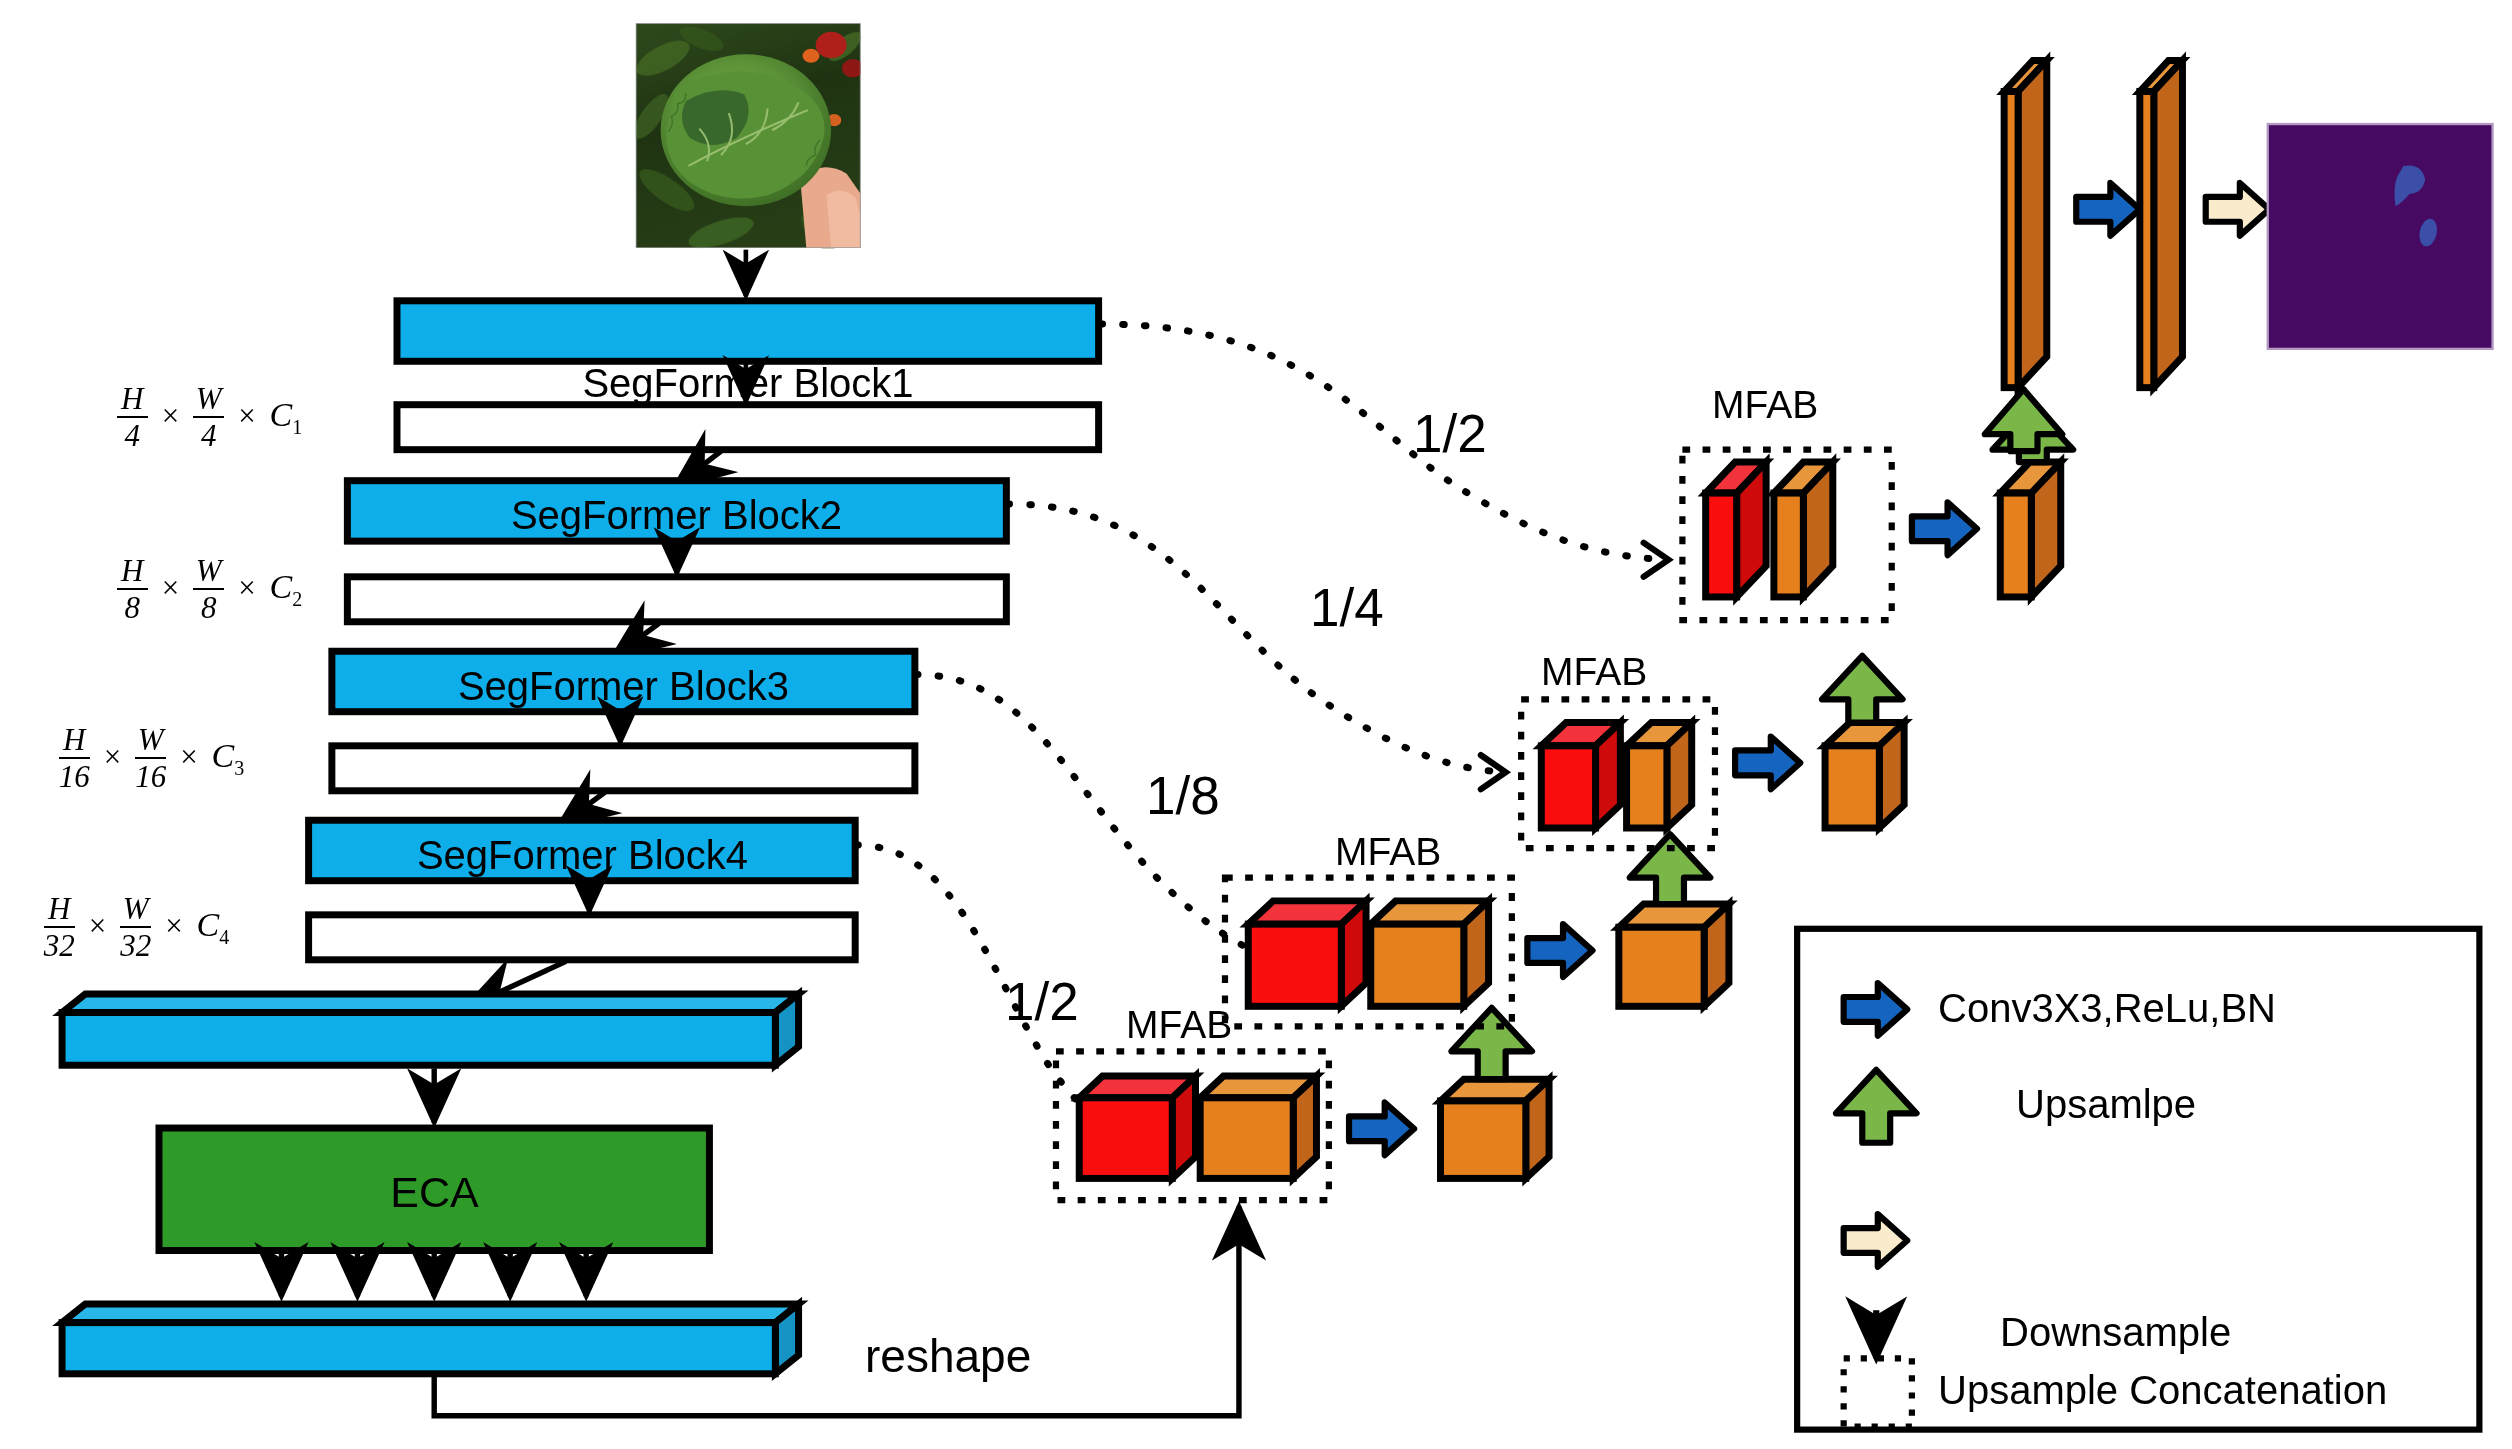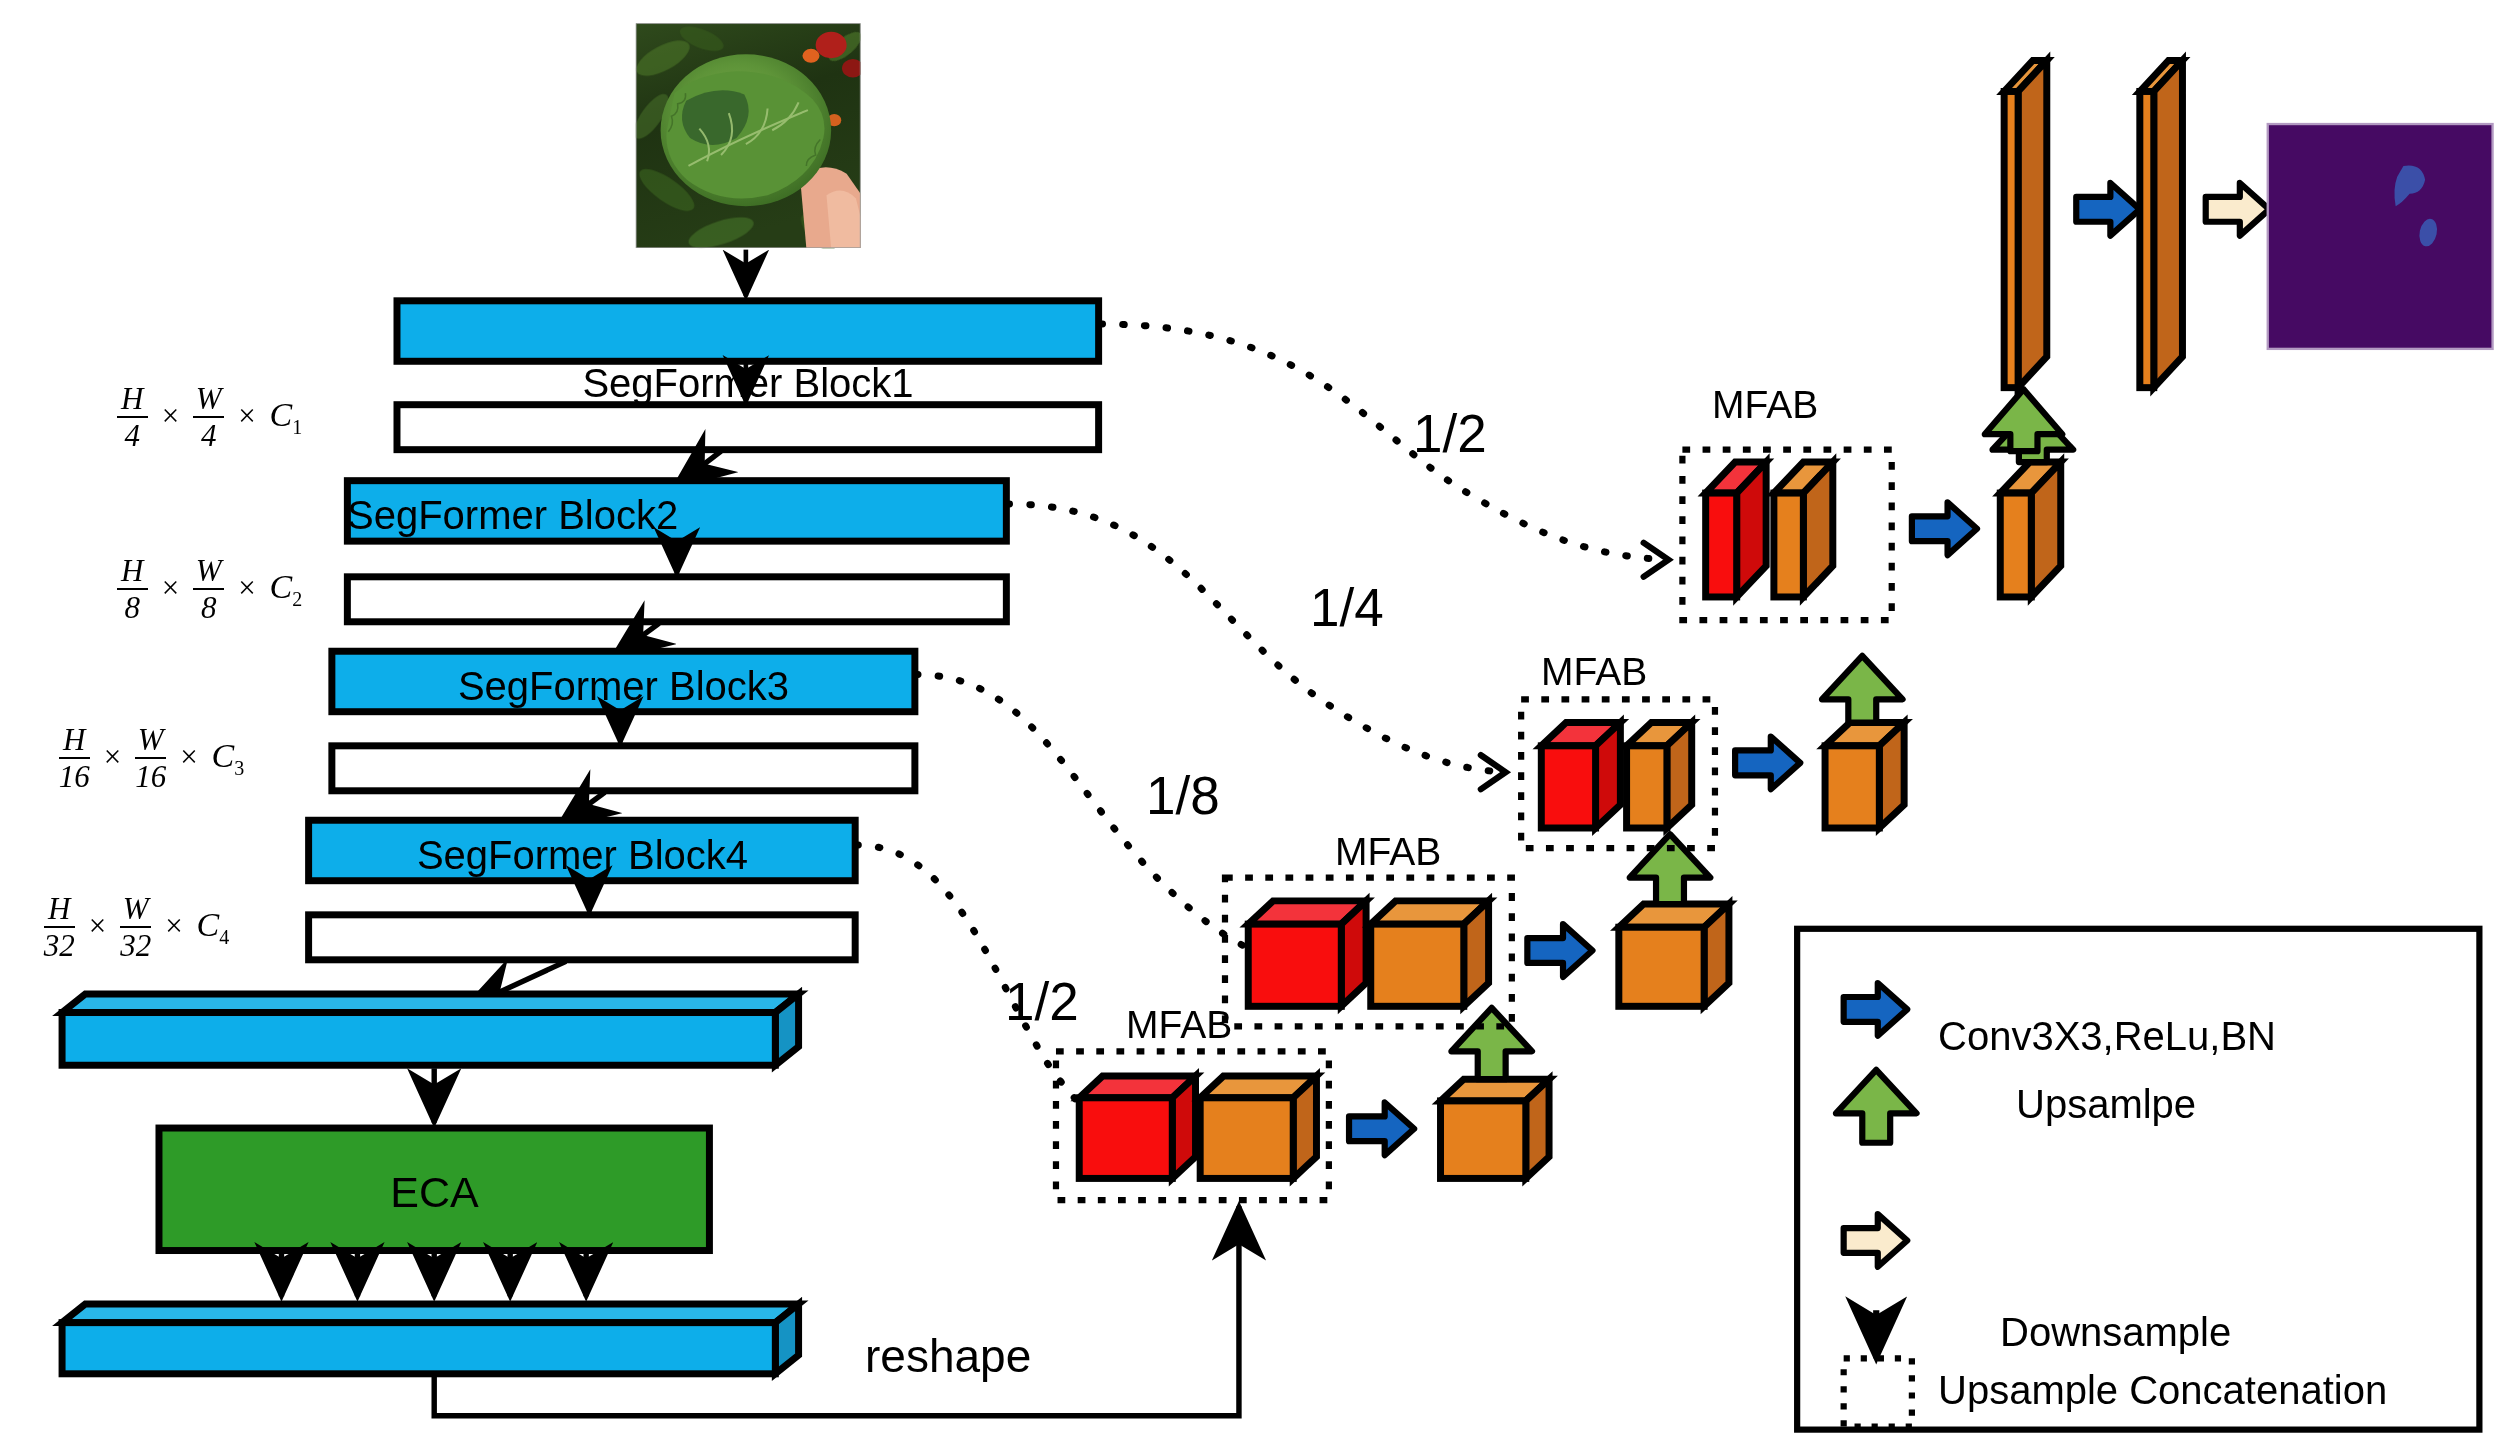--- a/index.html
+++ b/index.html
@@ -332,7 +332,7 @@
 </svg>
 
 <div class="lbl blk-label" style="left:397px;top:313px;width:702px;text-align:center;margin-top:48px;">SegFormer Block1</div>
-<div class="lbl blk-label" style="left:347px;top:493px;width:659px;text-align:left;">SegFormer Block2</div>
+<div class="lbl blk-label" style="left:347px;top:493px;width:659px;text-align:center;">SegFormer Block2</div>
 <div class="lbl blk-label" style="left:332px;top:664px;width:583px;text-align:center;">SegFormer Block3</div>
 <div class="lbl blk-label" style="left:309px;top:833px;width:547px;text-align:center;">SegFormer Block4</div>
 

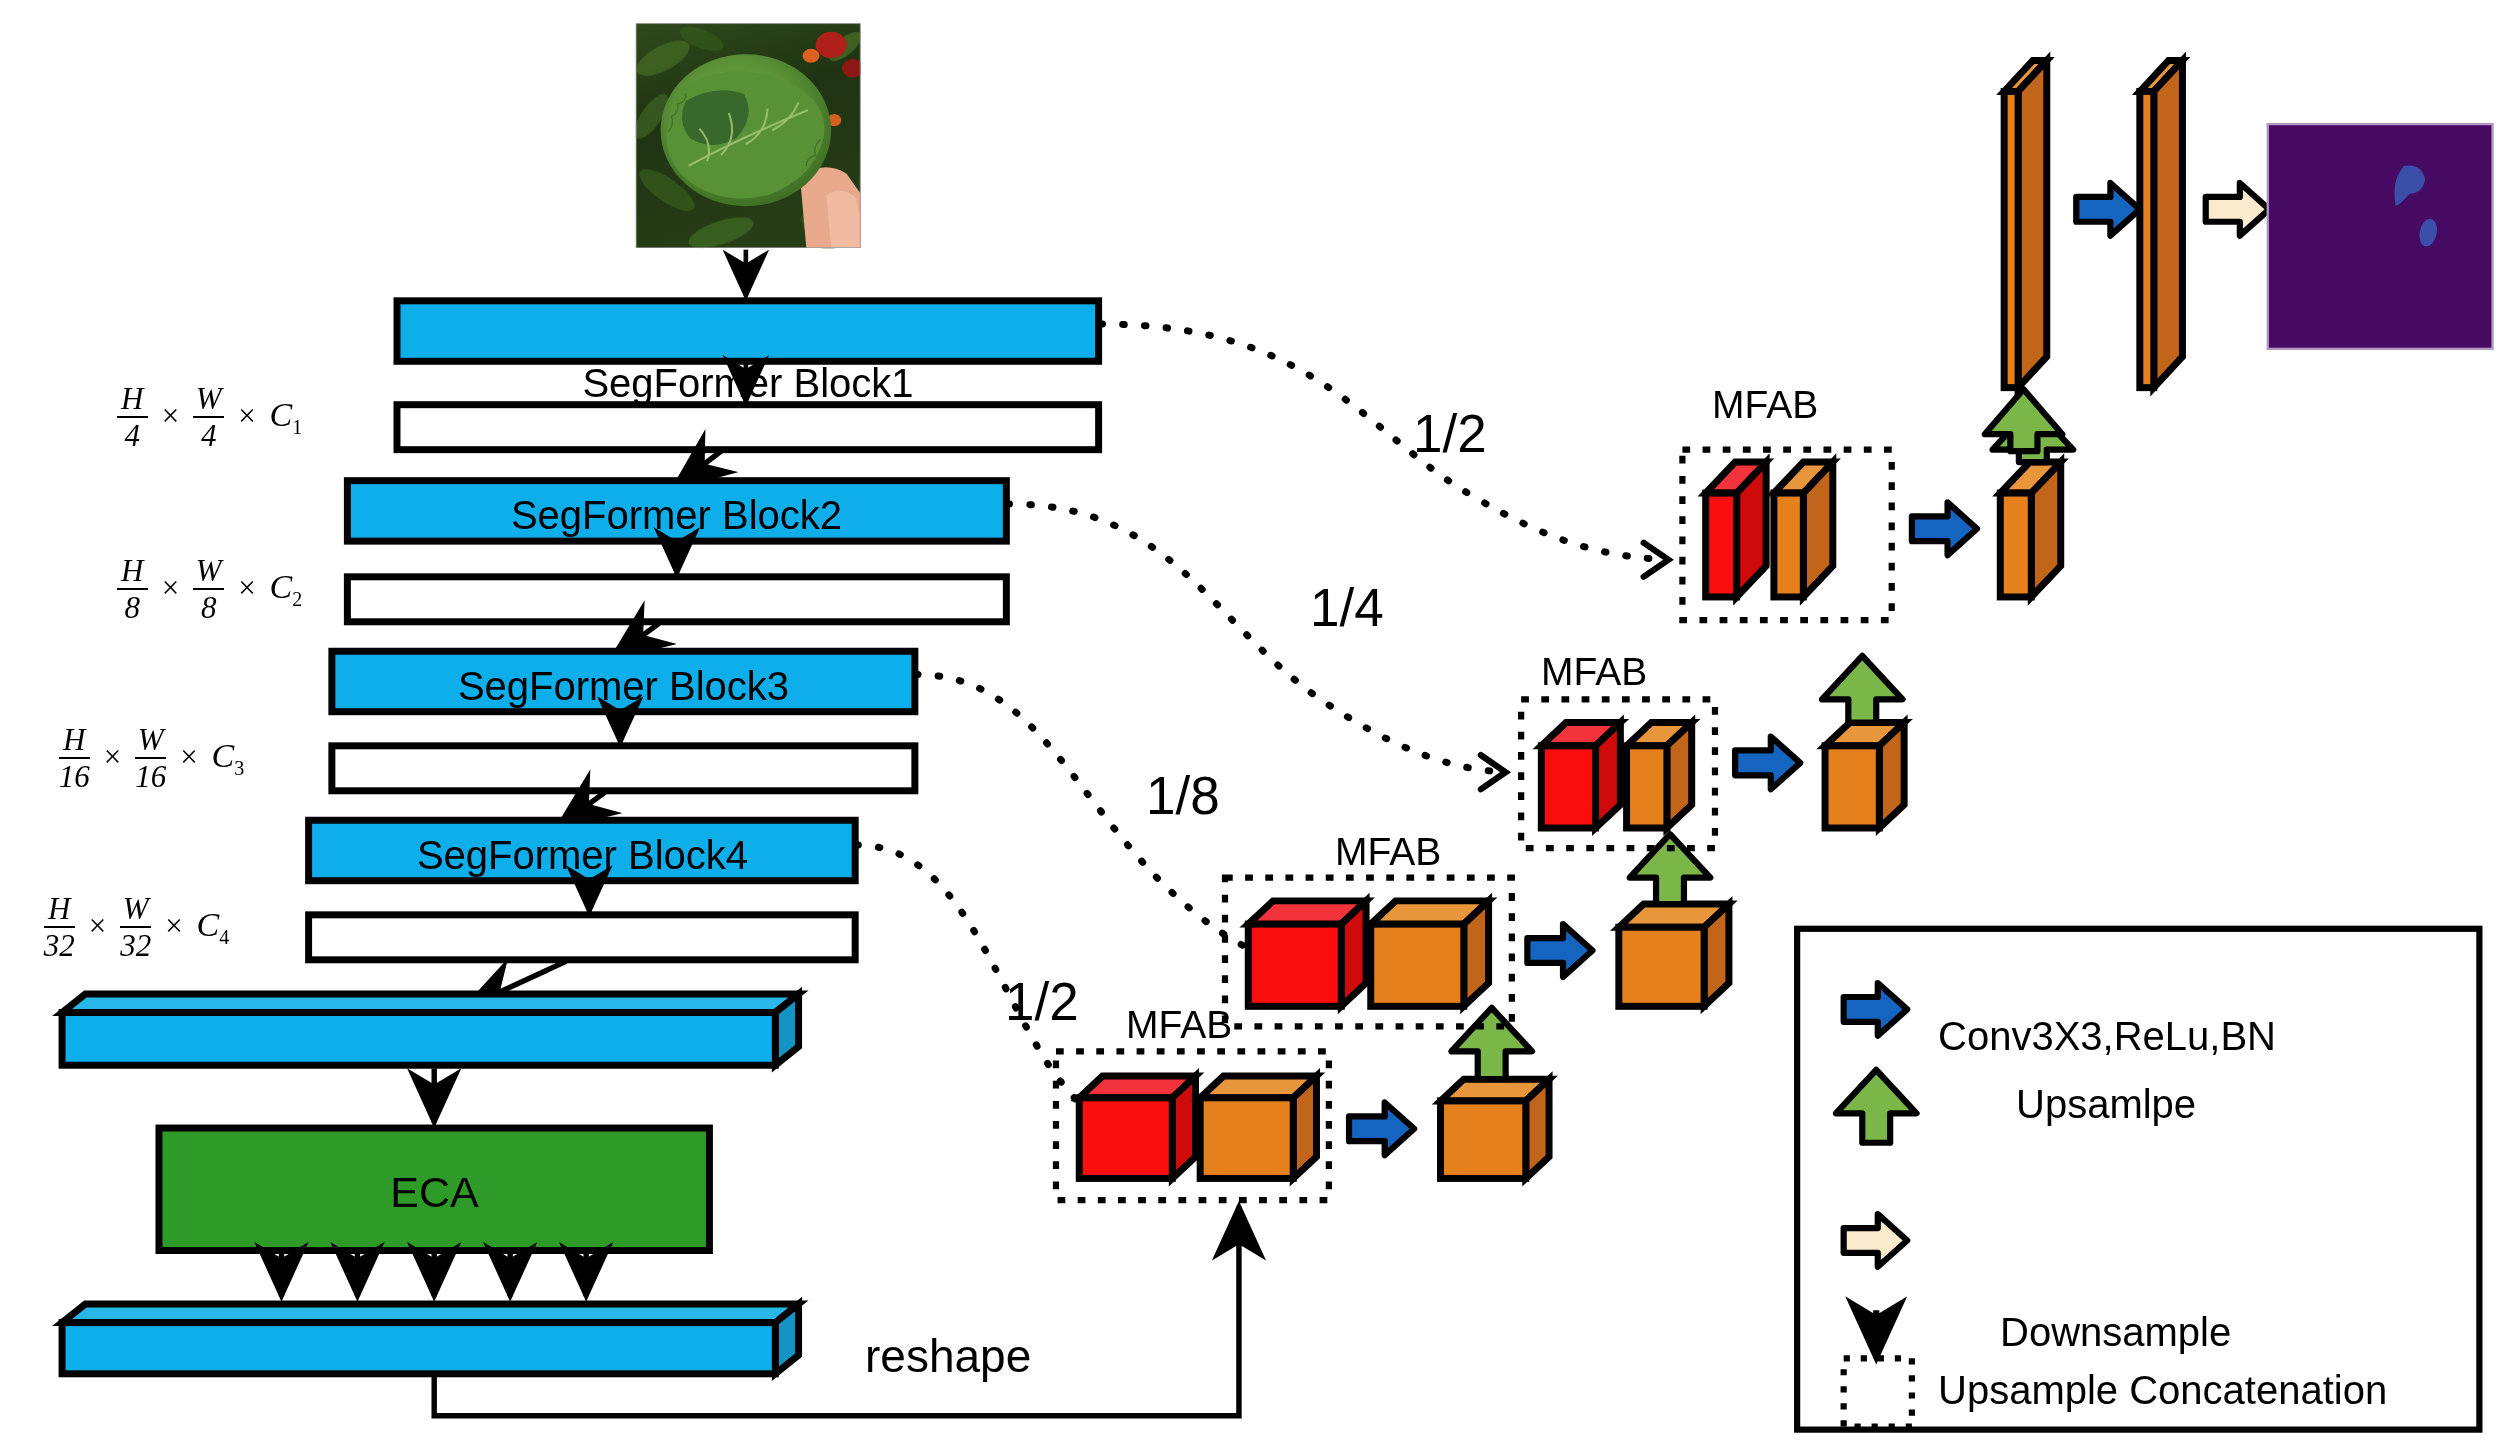--- a/index.html
+++ b/index.html
@@ -414,7 +414,7 @@
 <div class="lbl mfab-label" style="left:1541px;top:650px;">MFAB</div>
 <div class="lbl mfab-label" style="left:1712px;top:383px;">MFAB</div>
 
-<div class="lbl legend-label" style="left:1938px;top:986px;margin-top:28px;">Conv3X3,ReLu,BN</div>
+<div class="lbl legend-label" style="left:1938px;top:986px;">Conv3X3,ReLu,BN</div>
 <div class="lbl legend-label" style="left:2016px;top:1082px;">Upsamlpe</div>
 <div class="lbl legend-label" style="left:2000px;top:1310px;">Downsample</div>
 <div class="lbl legend-label" style="left:1938px;top:1368px;">Upsample Concatenation</div>

